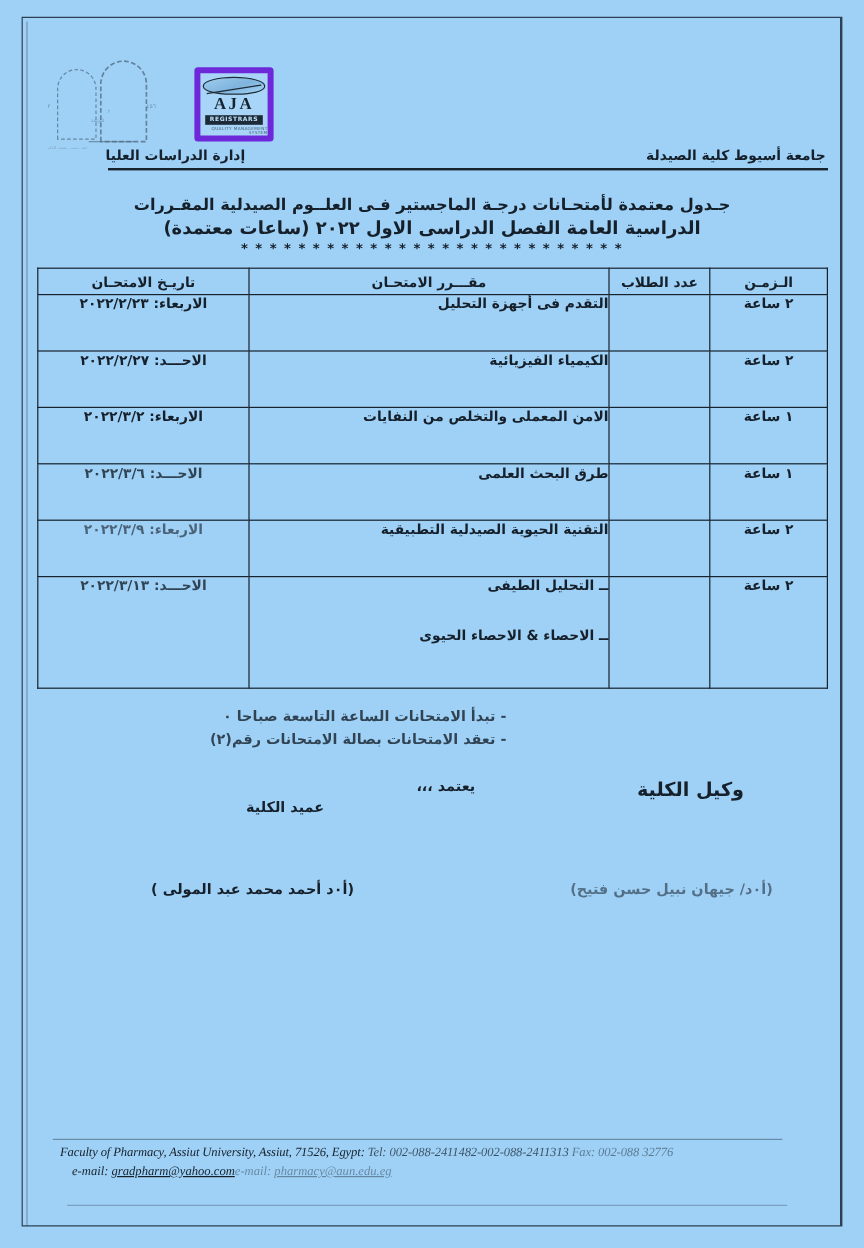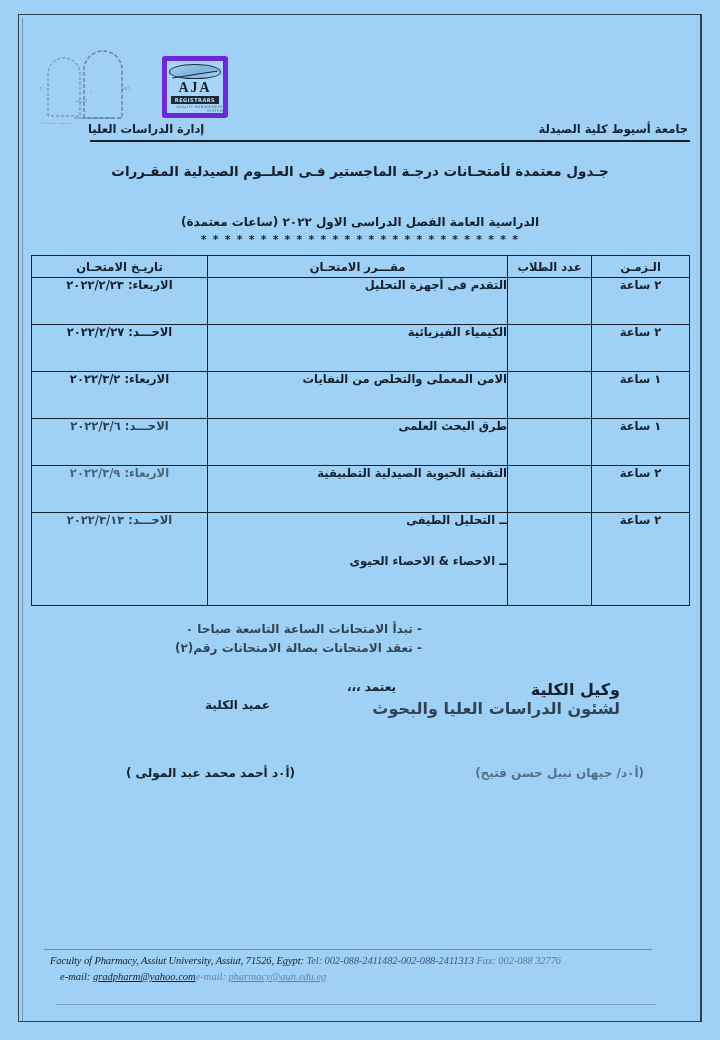--- a/index.html
+++ b/index.html
@@ -160,9 +160,8 @@
     letter-spacing: .2px;
   }
   .title-line-2 {
-    font-size: 12px;
-    font-weight: 700;
-    margin-top: 32px;
+    font-size: 15px;
+    font-weight: 700;
   }
   .title-stars {
     font-size: 11px;

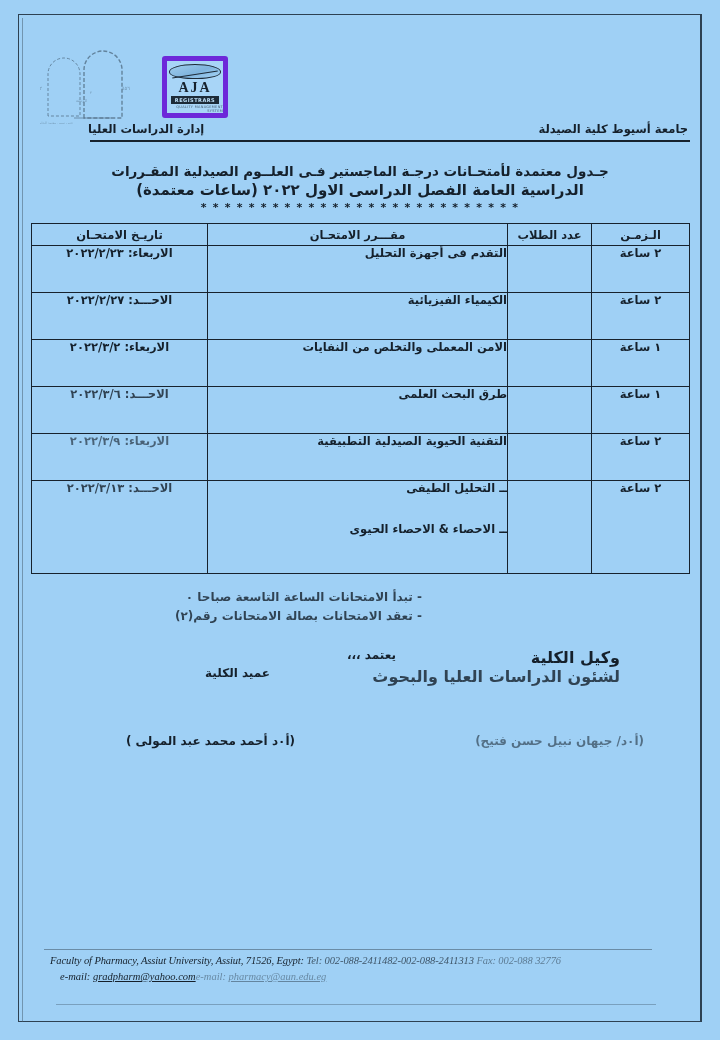--- a/index.html
+++ b/index.html
@@ -435,7 +435,6 @@
   <div class="sig-zone">
     <div class="sig-right">
       <div>وكيل الكلية</div>
-      <div class="faded-soft">لشئون الدراسات العليا والبحوث</div>
     </div>
     <div class="sig-approve">يعتمد ،،،</div>
     <div class="sig-left">عميد الكلية</div>

